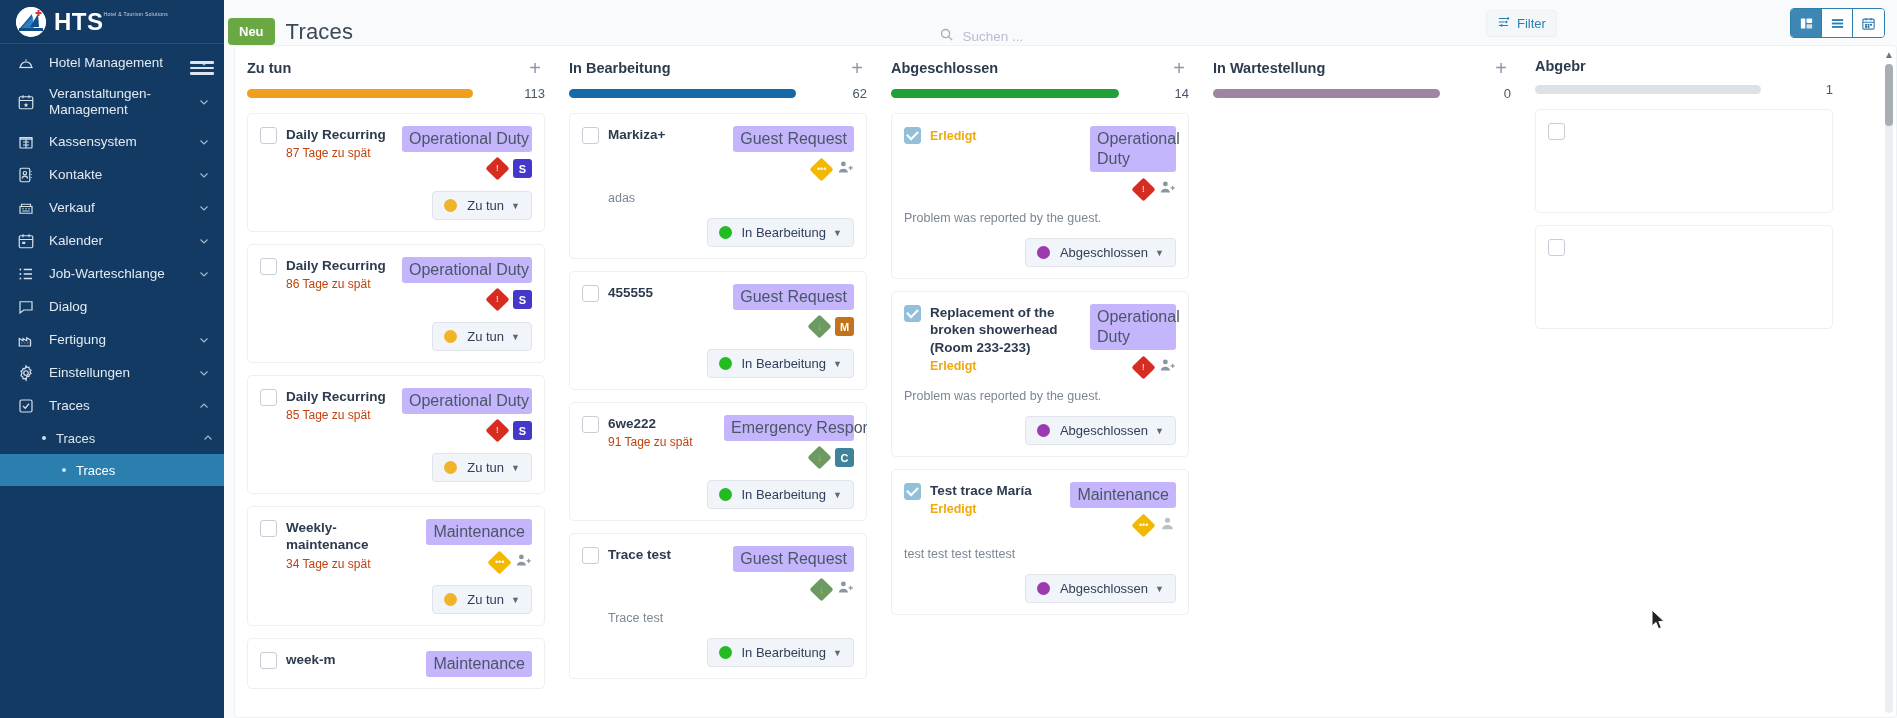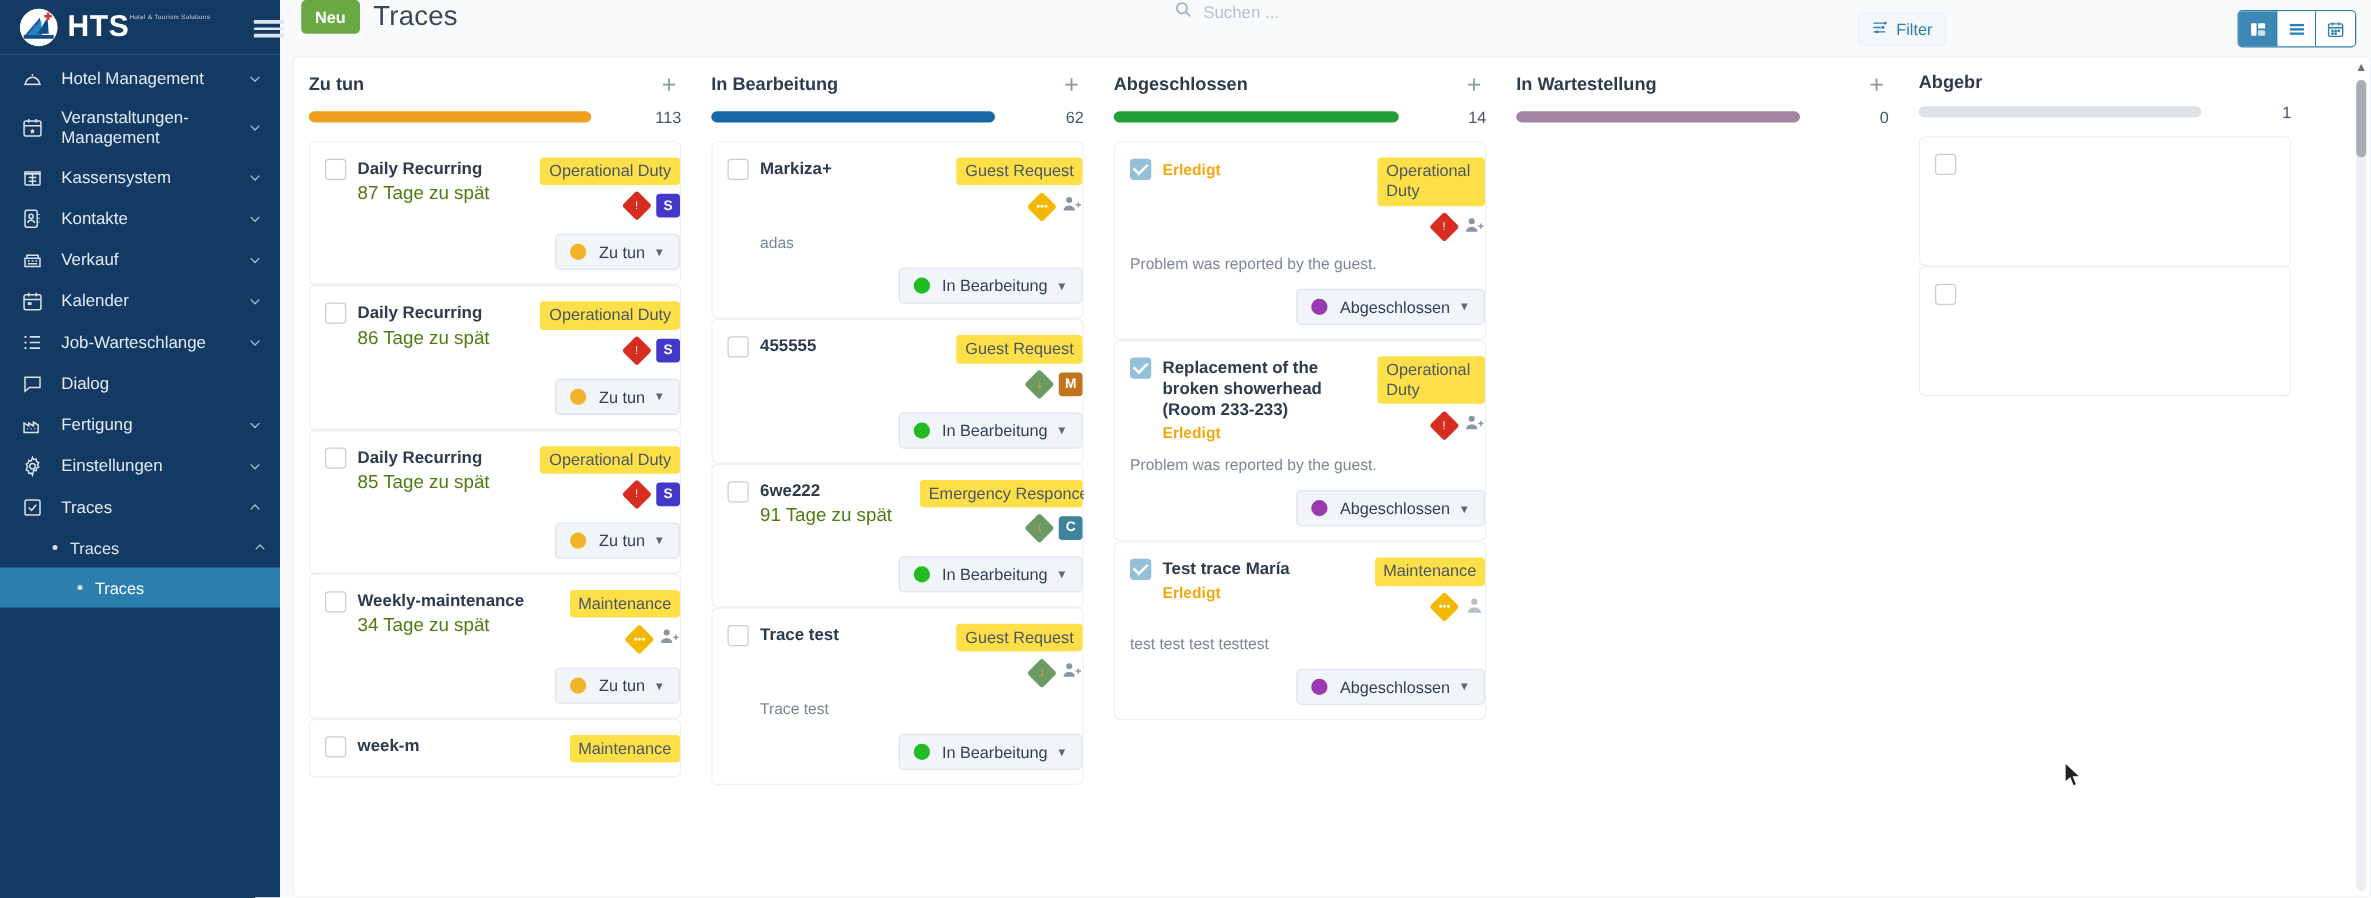--- a/index.html
+++ b/index.html
@@ -77,9 +77,9 @@
   .main { flex:1; display:flex; flex-direction:column; background:#f8fafc; min-width:0;}
   .topbar{
     height:45px; min-height:45px;
-    display:flex; align-items:flex-start;
+    display:flex; align-items:flex-end;
     background:#f8fafc;
-    padding:0 10px 0 17px;
+    padding:0 10px 0 4px;
     position:relative;
   }
   .hamburger{

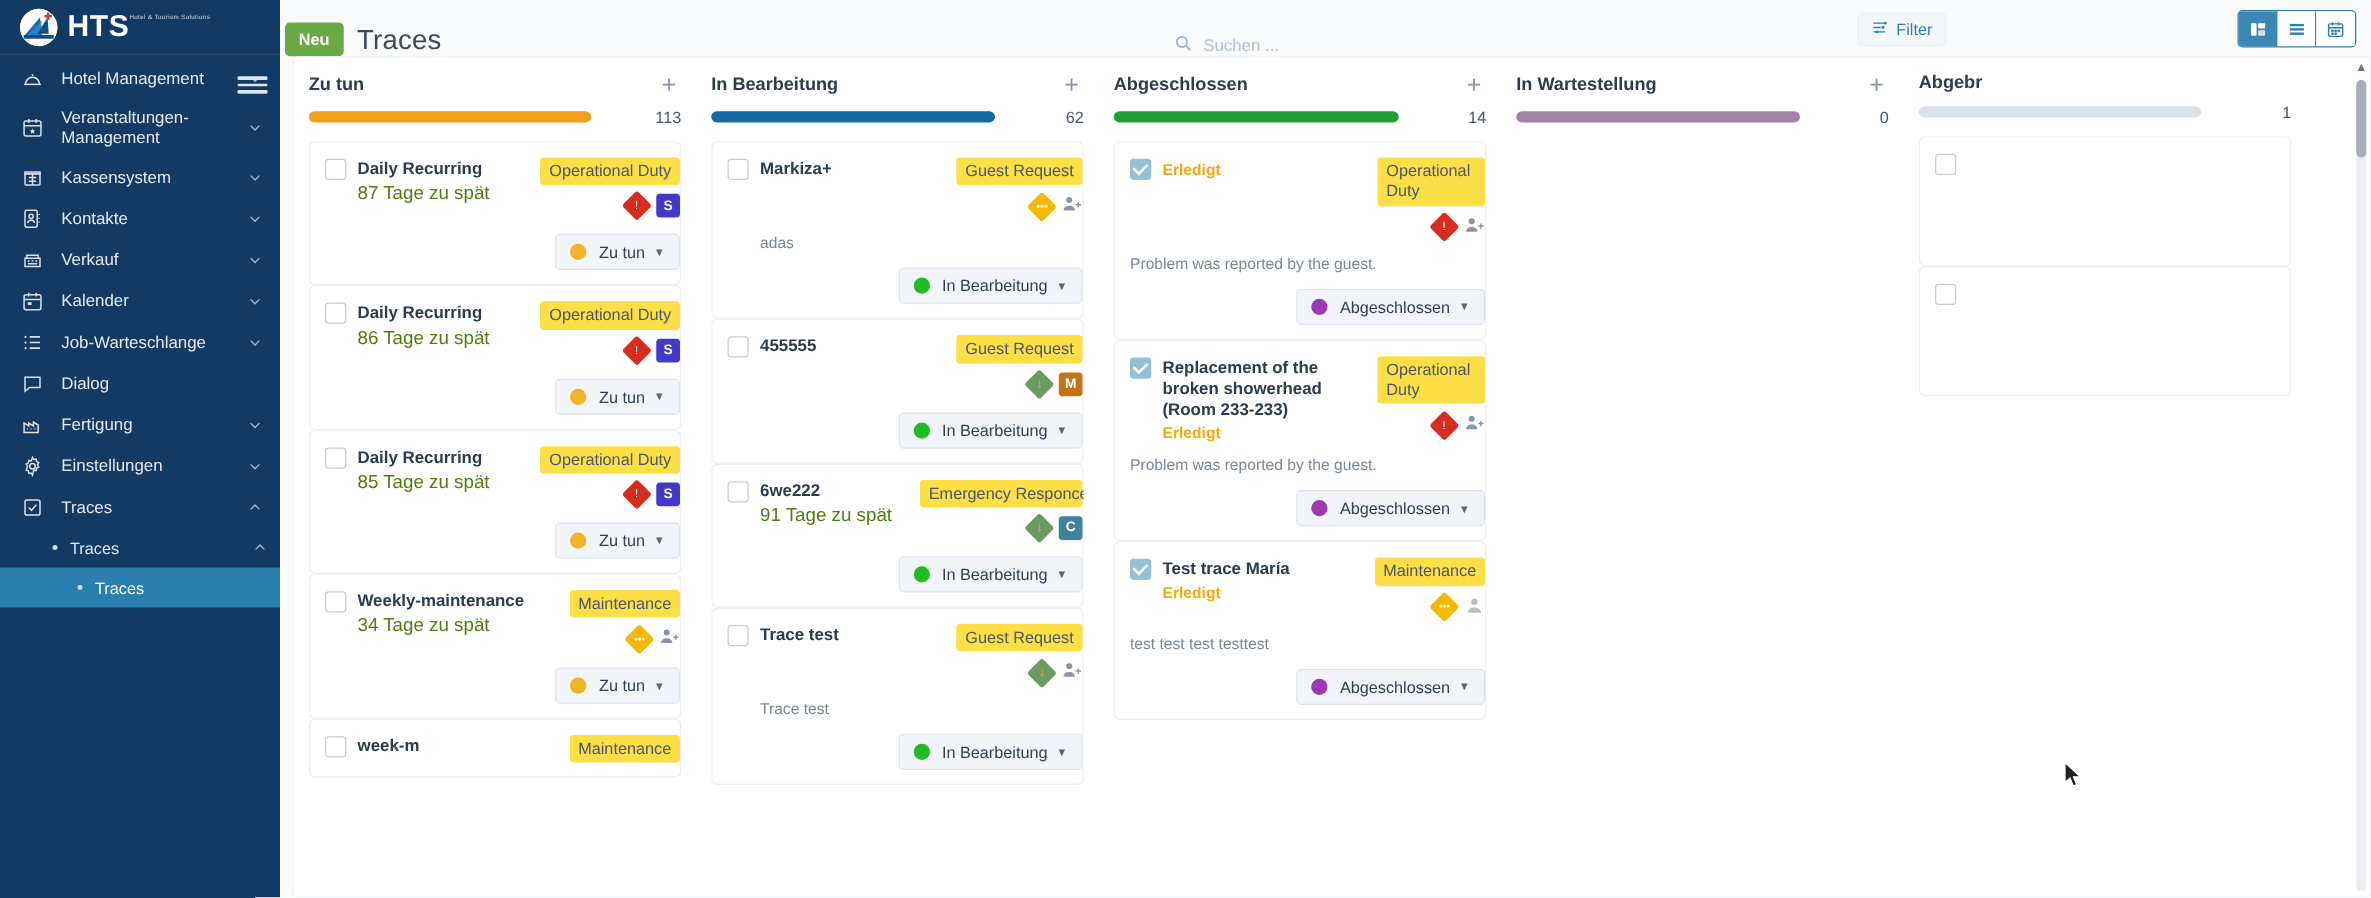--- a/index.html
+++ b/index.html
@@ -157,7 +157,8 @@
   .cards{ overflow:hidden; flex:1;}
   .card{
     border:1px solid #eceff3;border-radius:5px;background:#fff;
-    padding:12px 0 11px 12px;
+    padding:12px 12px 11px 12px;
+    margin-bottom:12px;
     position:relative;
   }
   .card-top{ display:flex; align-items:flex-start; gap:9px; }

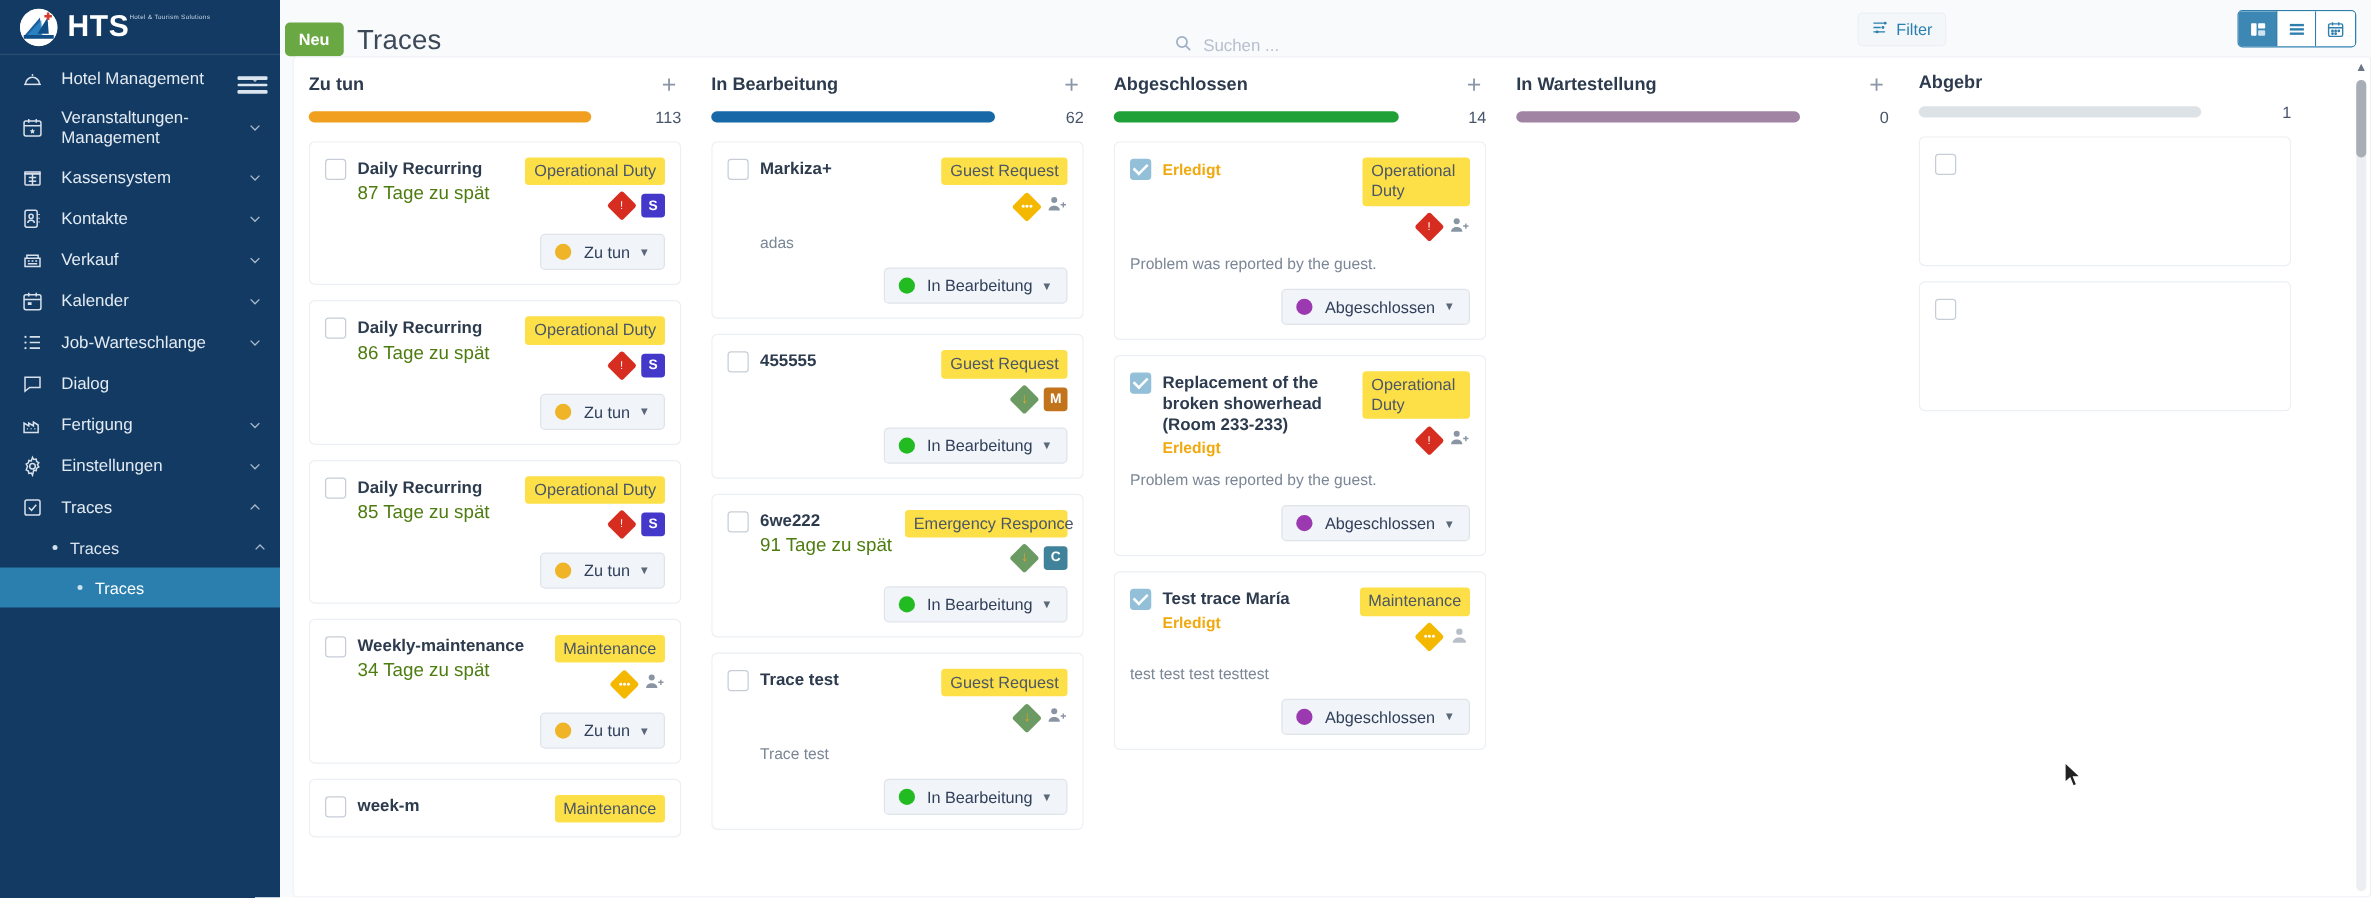--- a/index.html
+++ b/index.html
@@ -180,7 +180,7 @@
   .card-done{ font-size:12.5px;color:#f0a90e;margin-top:3px;font-weight:600;}
   .tagwrap{ display:flex;flex-direction:column;align-items:flex-end;gap:7px; flex:none;}
   .tag{
-    background:#fde047;color:#4b5666;font-size:13px;
+    background:#c4b5fd;color:#4b5666;font-size:16px;
     border-radius:3px;padding:3px 7px;white-space:normal;max-width:86px;text-align:left;
     line-height:1.25;
   }

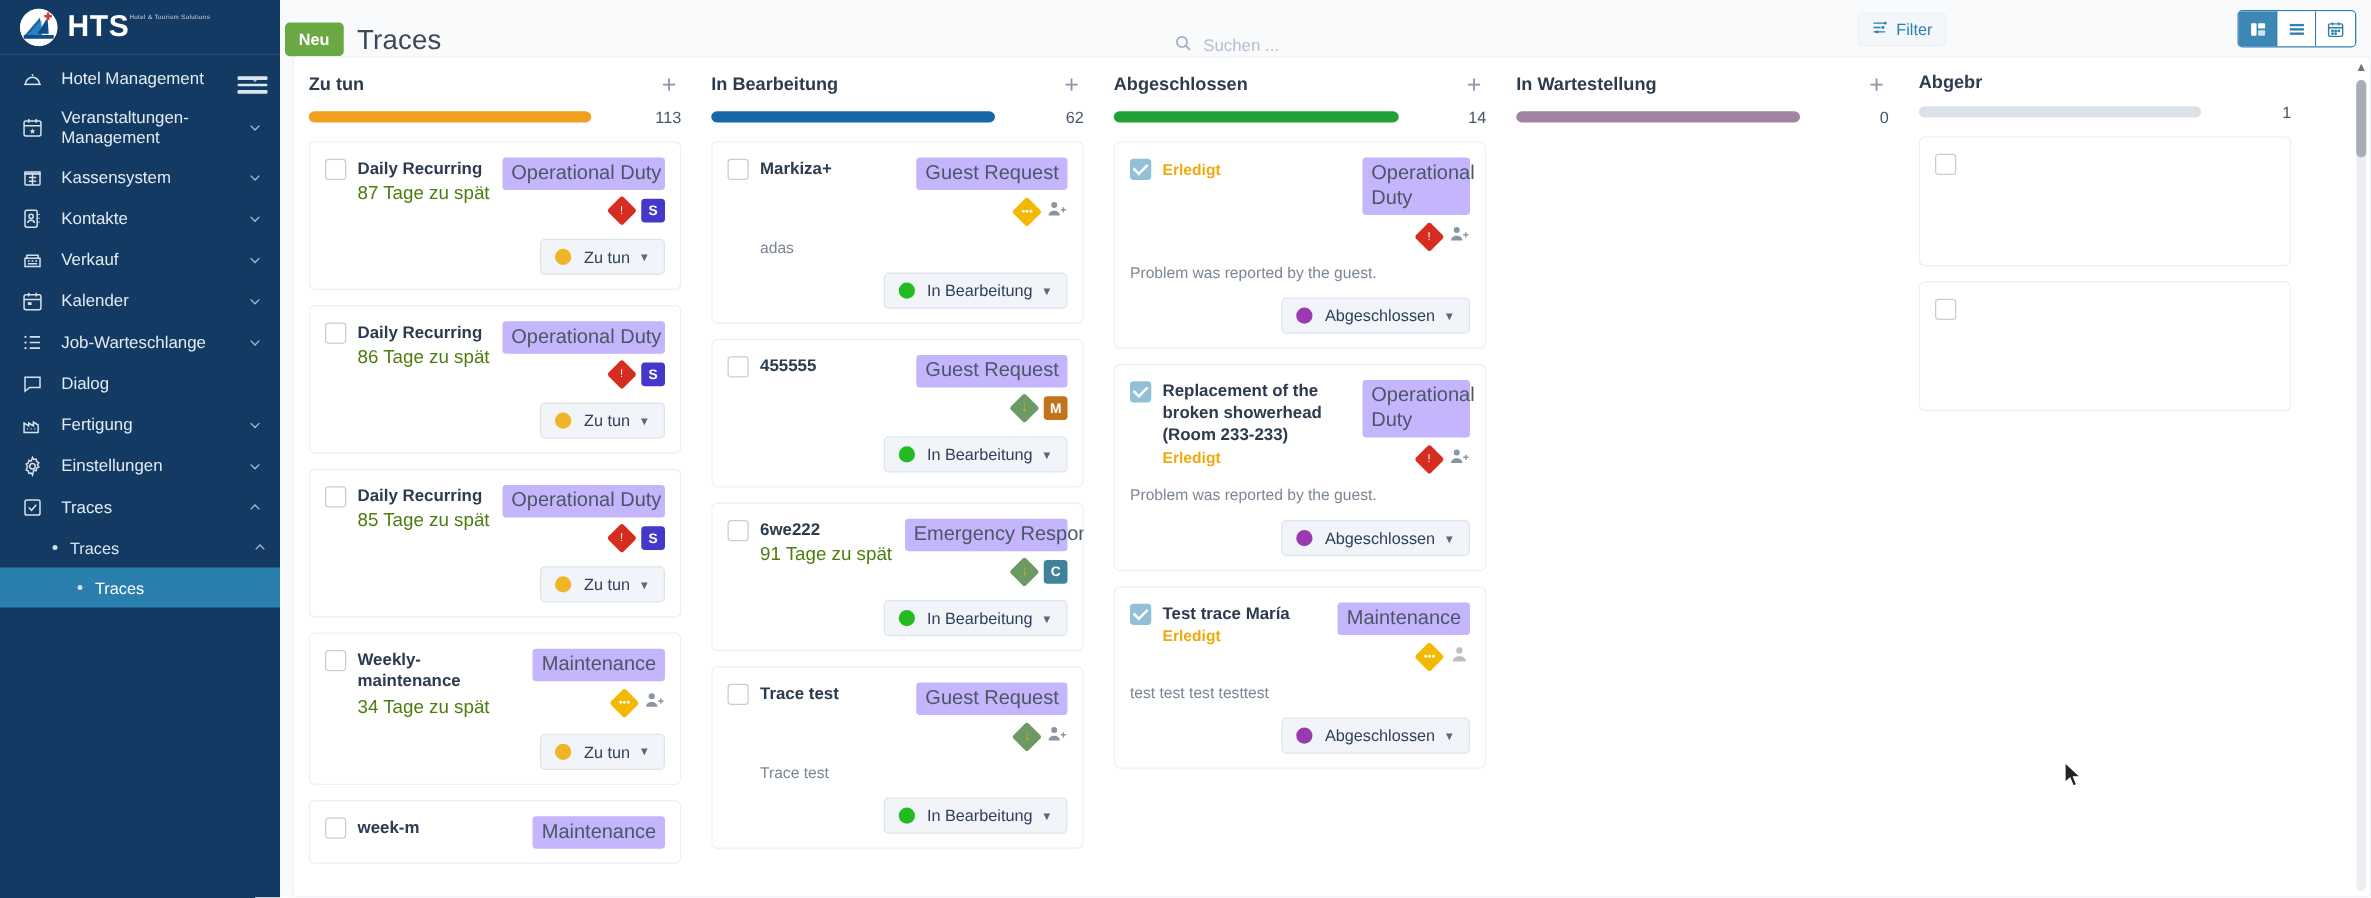--- a/index.html
+++ b/index.html
@@ -176,7 +176,7 @@
   }
   .titlewrap{ flex:1; min-width:0;}
   .card-title{ font-size:13.5px;font-weight:700;color:#2d3b4e;line-height:1.28; }
-  .card-late{ font-size:15px;color:#4d7c0f;margin-top:3px;}
+  .card-late{ font-size:12px;color:#c2410c;margin-top:3px;}
   .card-done{ font-size:12.5px;color:#f0a90e;margin-top:3px;font-weight:600;}
   .tagwrap{ display:flex;flex-direction:column;align-items:flex-end;gap:7px; flex:none;}
   .tag{

